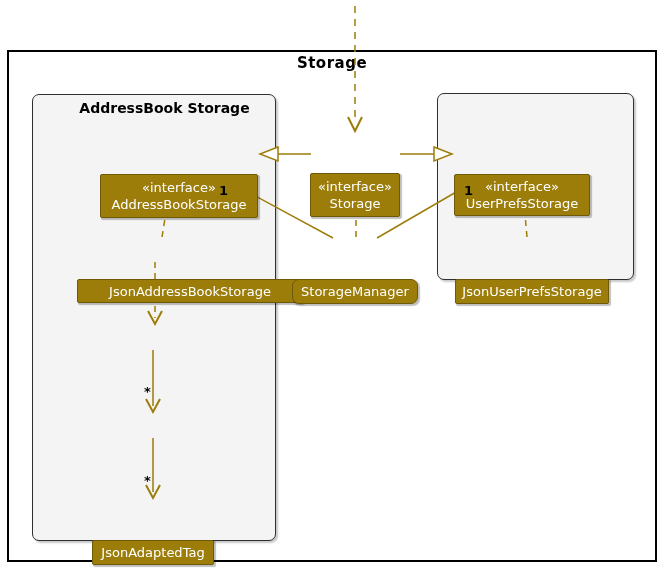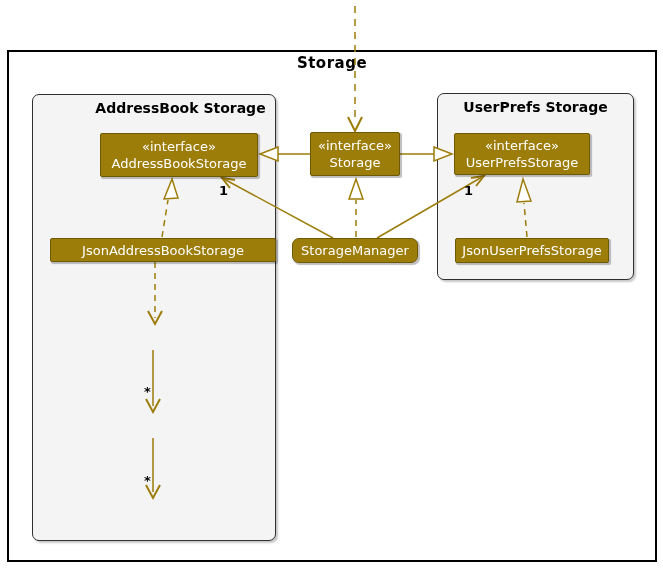--- a/index.html
+++ b/index.html
@@ -86,7 +86,7 @@
   <div class="frame-title">Storage</div>
 
   <div class="package" style="left:32px; top:94px; width:244px; height:447px;"></div>
-  <div class="package-title" style="left:40px; top:100px; width:281px;">AddressBook Storage</div>
+  <div class="package-title" style="left:24px; top:100px; width:281px;">AddressBook Storage</div>
 
   <div class="package" style="left:437px; top:93px; width:197px; height:187px;"></div>
   <div class="package-title" style="left:437px; top:99px; width:197px;">UserPrefs Storage</div>

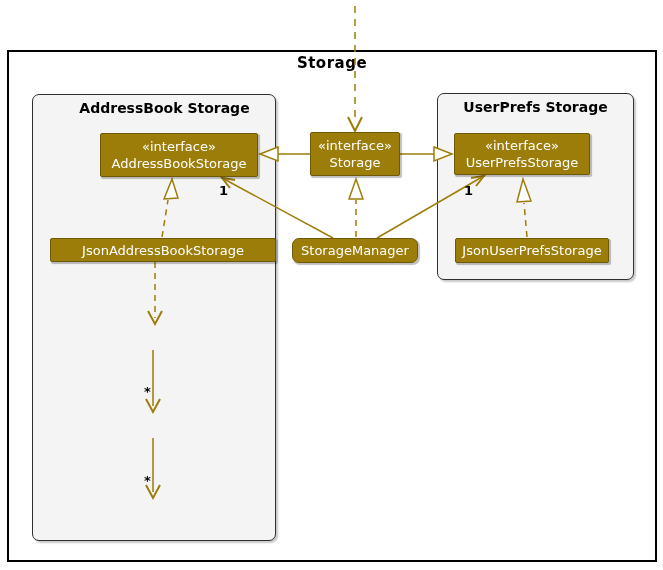--- a/index.html
+++ b/index.html
@@ -89,7 +89,6 @@
   <div class="package-title" style="left:24px; top:100px; width:281px;">AddressBook Storage</div>
 
   <div class="package" style="left:437px; top:93px; width:197px; height:187px;"></div>
-  <div class="package-title" style="left:437px; top:99px; width:197px;">UserPrefs Storage</div>
 
   <svg class="edges" viewBox="0 0 663 570">
 

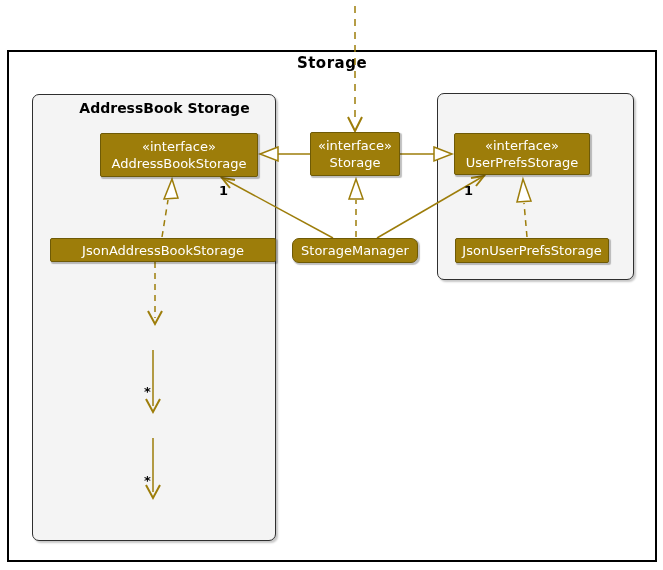--- a/index.html
+++ b/index.html
@@ -61,6 +61,7 @@
     line-height: 17px;
     white-space: nowrap;
     box-shadow: 1.5px 1.5px 1px rgba(0,0,0,0.25);
+    margin-top: 41px;
   }
   .uml-class .stereotype { font-size: 13px; }
   .edges {

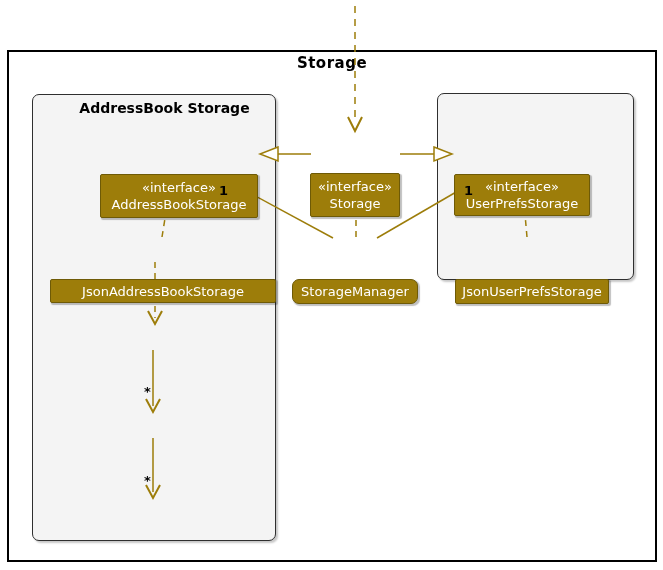--- a/index.html
+++ b/index.html
@@ -164,7 +164,7 @@
     <div>UserPrefsStorage</div>
   </div>
 
-  <div class="uml-class" style="left:50px; top:238px; width:226px; height:24px;">
+  <div class="uml-class" style="left:77px; top:238px; width:226px; height:24px;">
     <div>JsonAddressBookStorage</div>
   </div>
 

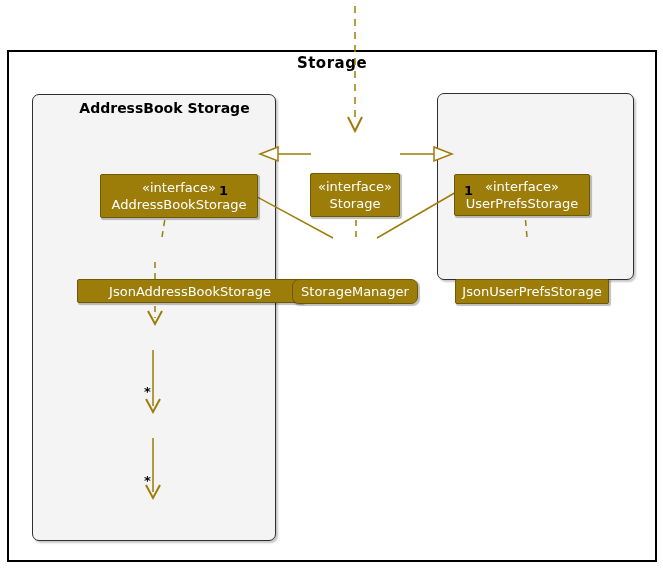--- a/index.html
+++ b/index.html
@@ -178,6 +178,9 @@
 
 
 
+  <div class="uml-class" style="left:92px; top:499px; width:122px; height:25px;">
+    <div>JsonAdaptedTag</div>
+  </div>
 
   <div class="mult-label" style="left:219px; top:183px;">1</div>
   <div class="mult-label" style="left:464px; top:183px;">1</div>

